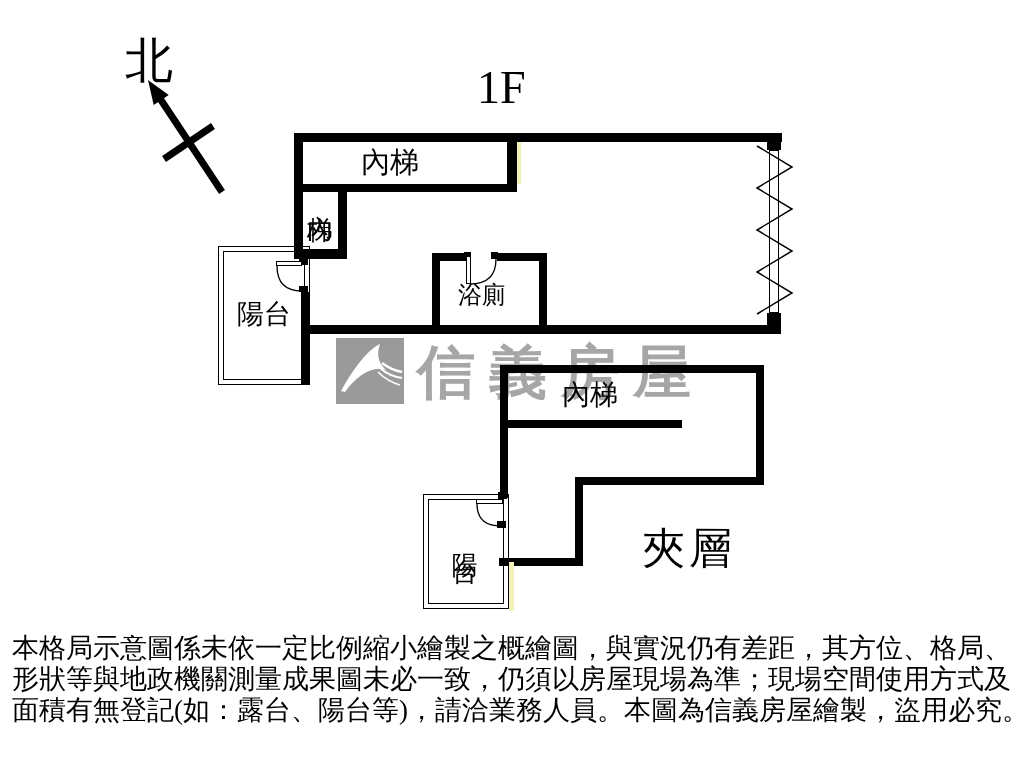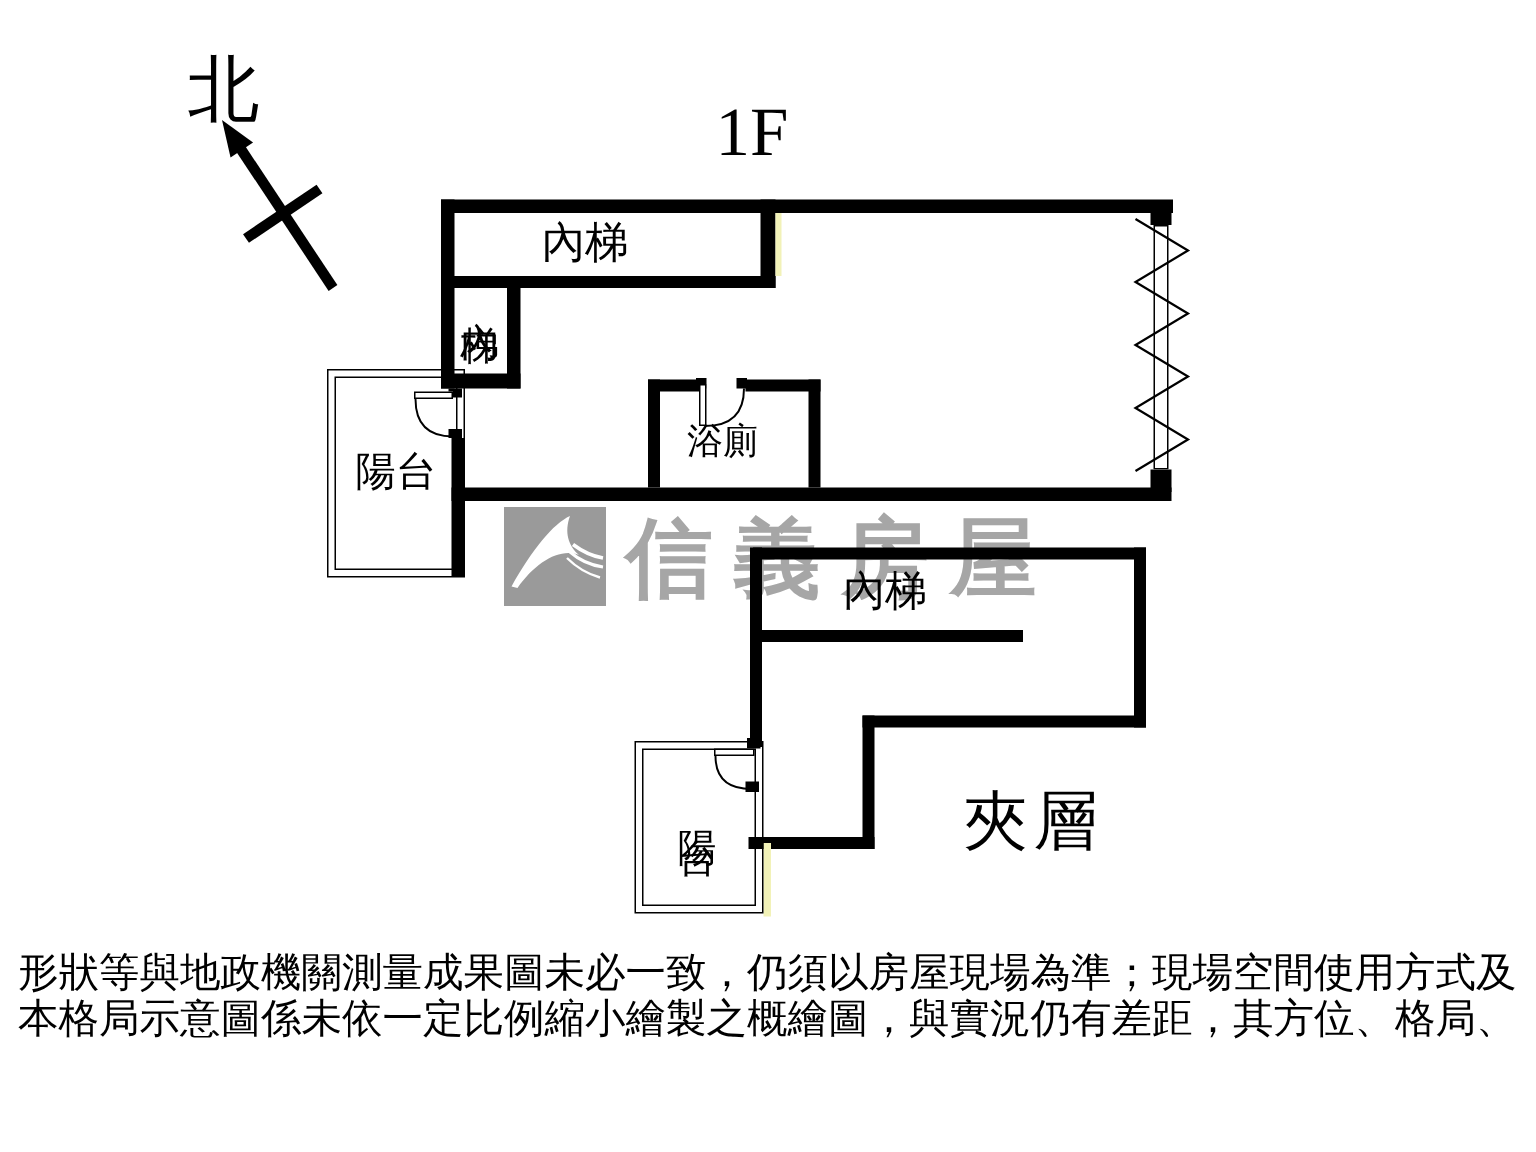--- a/index.html
+++ b/index.html
@@ -109,8 +109,8 @@
     <div class="label vert" style="left:451px;top:533px;font-size:26px;letter-spacing:5px;">陽台</div>
 
     <div class="disc">
+      <div>本格局示意圖係未依一定比例縮小繪製之概繪圖，與實況仍有差距，其方位、格局、</div>
       <div>形狀等與地政機關測量成果圖未必一致，仍須以房屋現場為準；現場空間使用方式及</div>
-      <div>本格局示意圖係未依一定比例縮小繪製之概繪圖，與實況仍有差距，其方位、格局、</div>
     </div>
   </div>
 

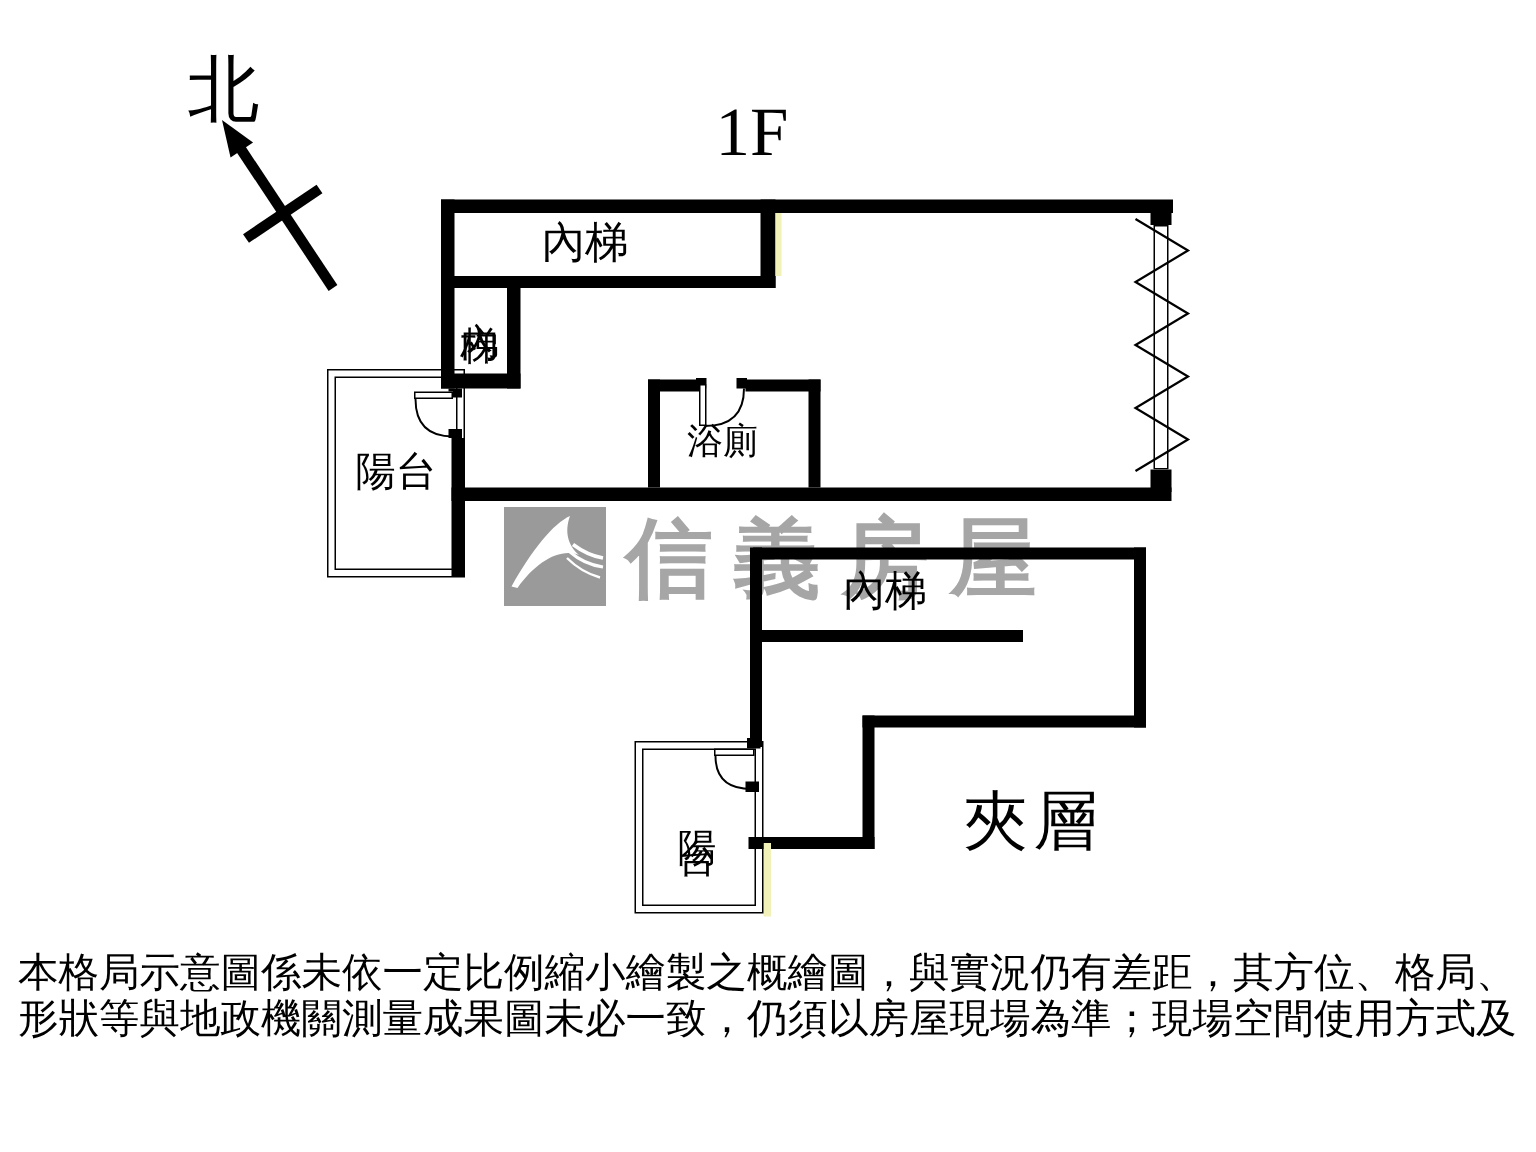--- a/index.html
+++ b/index.html
@@ -111,6 +111,7 @@
     <div class="disc">
       <div>本格局示意圖係未依一定比例縮小繪製之概繪圖，與實況仍有差距，其方位、格局、</div>
       <div>形狀等與地政機關測量成果圖未必一致，仍須以房屋現場為準；現場空間使用方式及</div>
+      <div>面積有無登記(如：露台、陽台等)，請洽業務人員。本圖為信義房屋繪製，盜用必究。</div>
     </div>
   </div>
 

